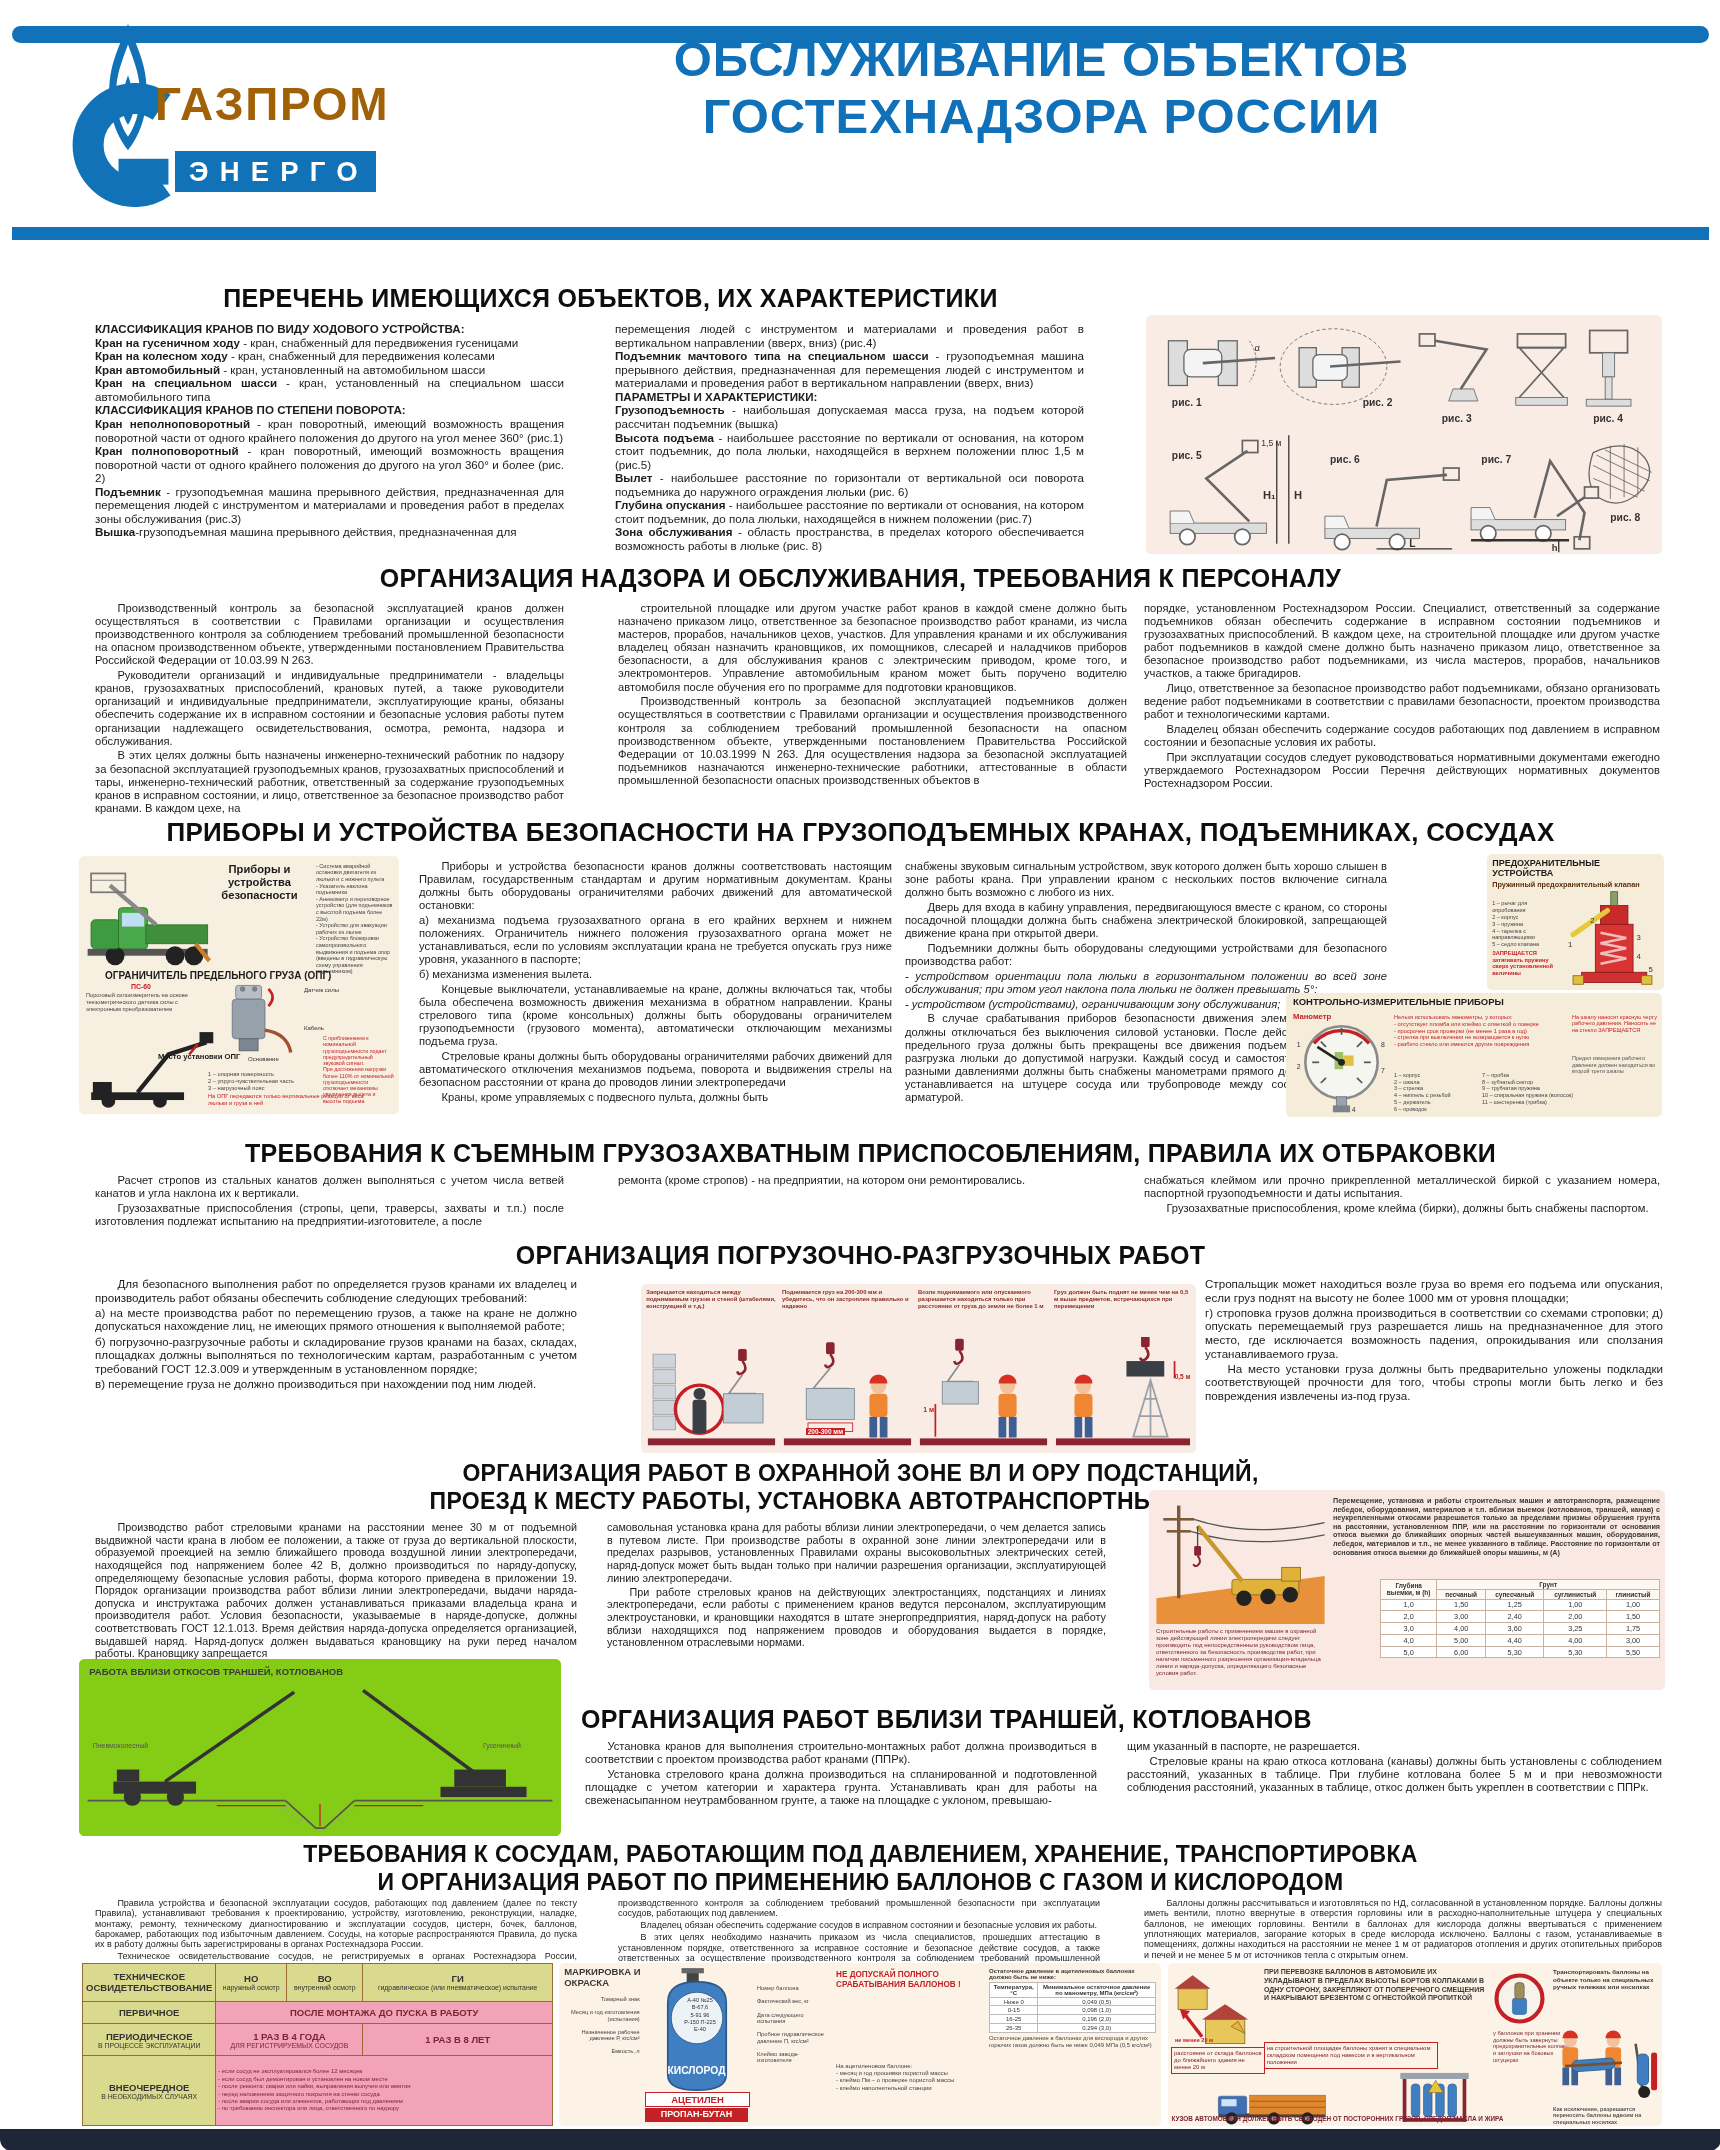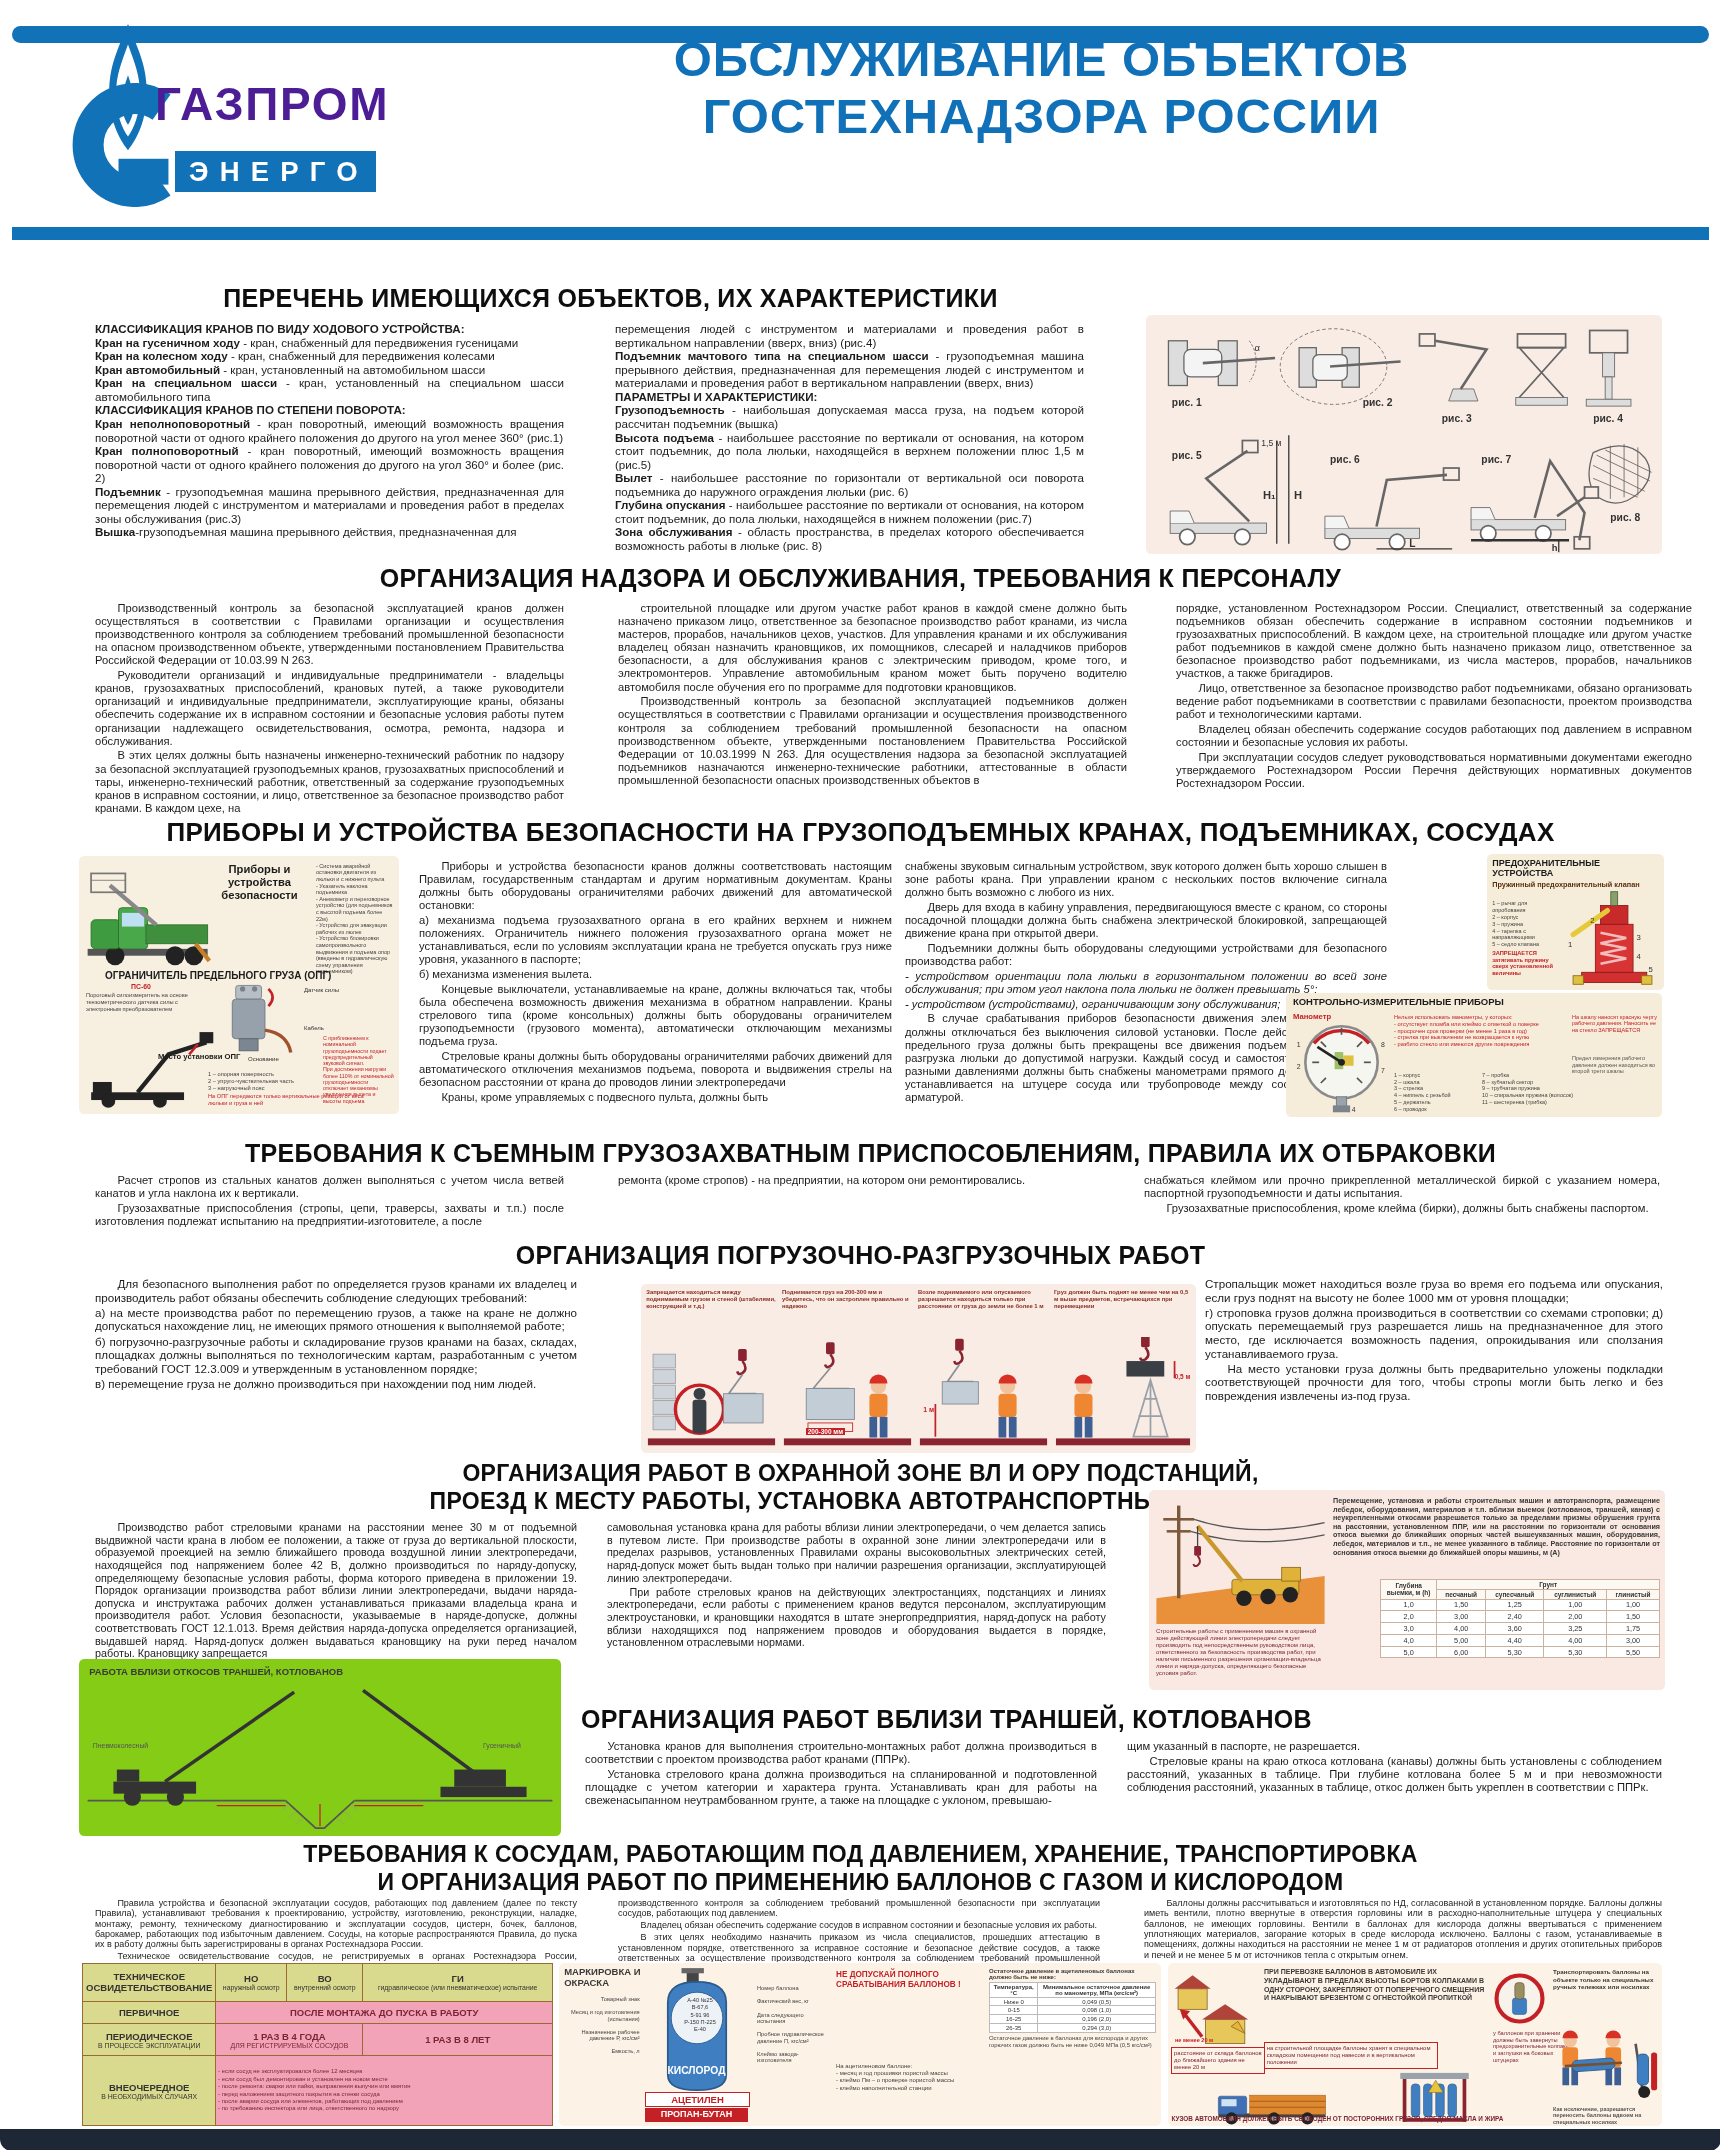--- a/index.html
+++ b/index.html
@@ -19,7 +19,7 @@
   .it{font-style:italic;}
   .panel{position:absolute;border-radius:5.2px;}
   .title{position:absolute;color:#1171b8;font-weight:bold;text-align:center;letter-spacing:0.9px;}
-  .brand{position:absolute;color:#4c1d95;font-weight:bold;letter-spacing:1.7px;}
+  .brand{position:absolute;color:#a16207;font-weight:bold;letter-spacing:1.7px;}
   .energo{position:absolute;background:#1272b8;color:#fff;font-weight:bold;text-align:center;}
   table{border-collapse:collapse;}
   .exc{font-size:7.3px;background:#fff;}

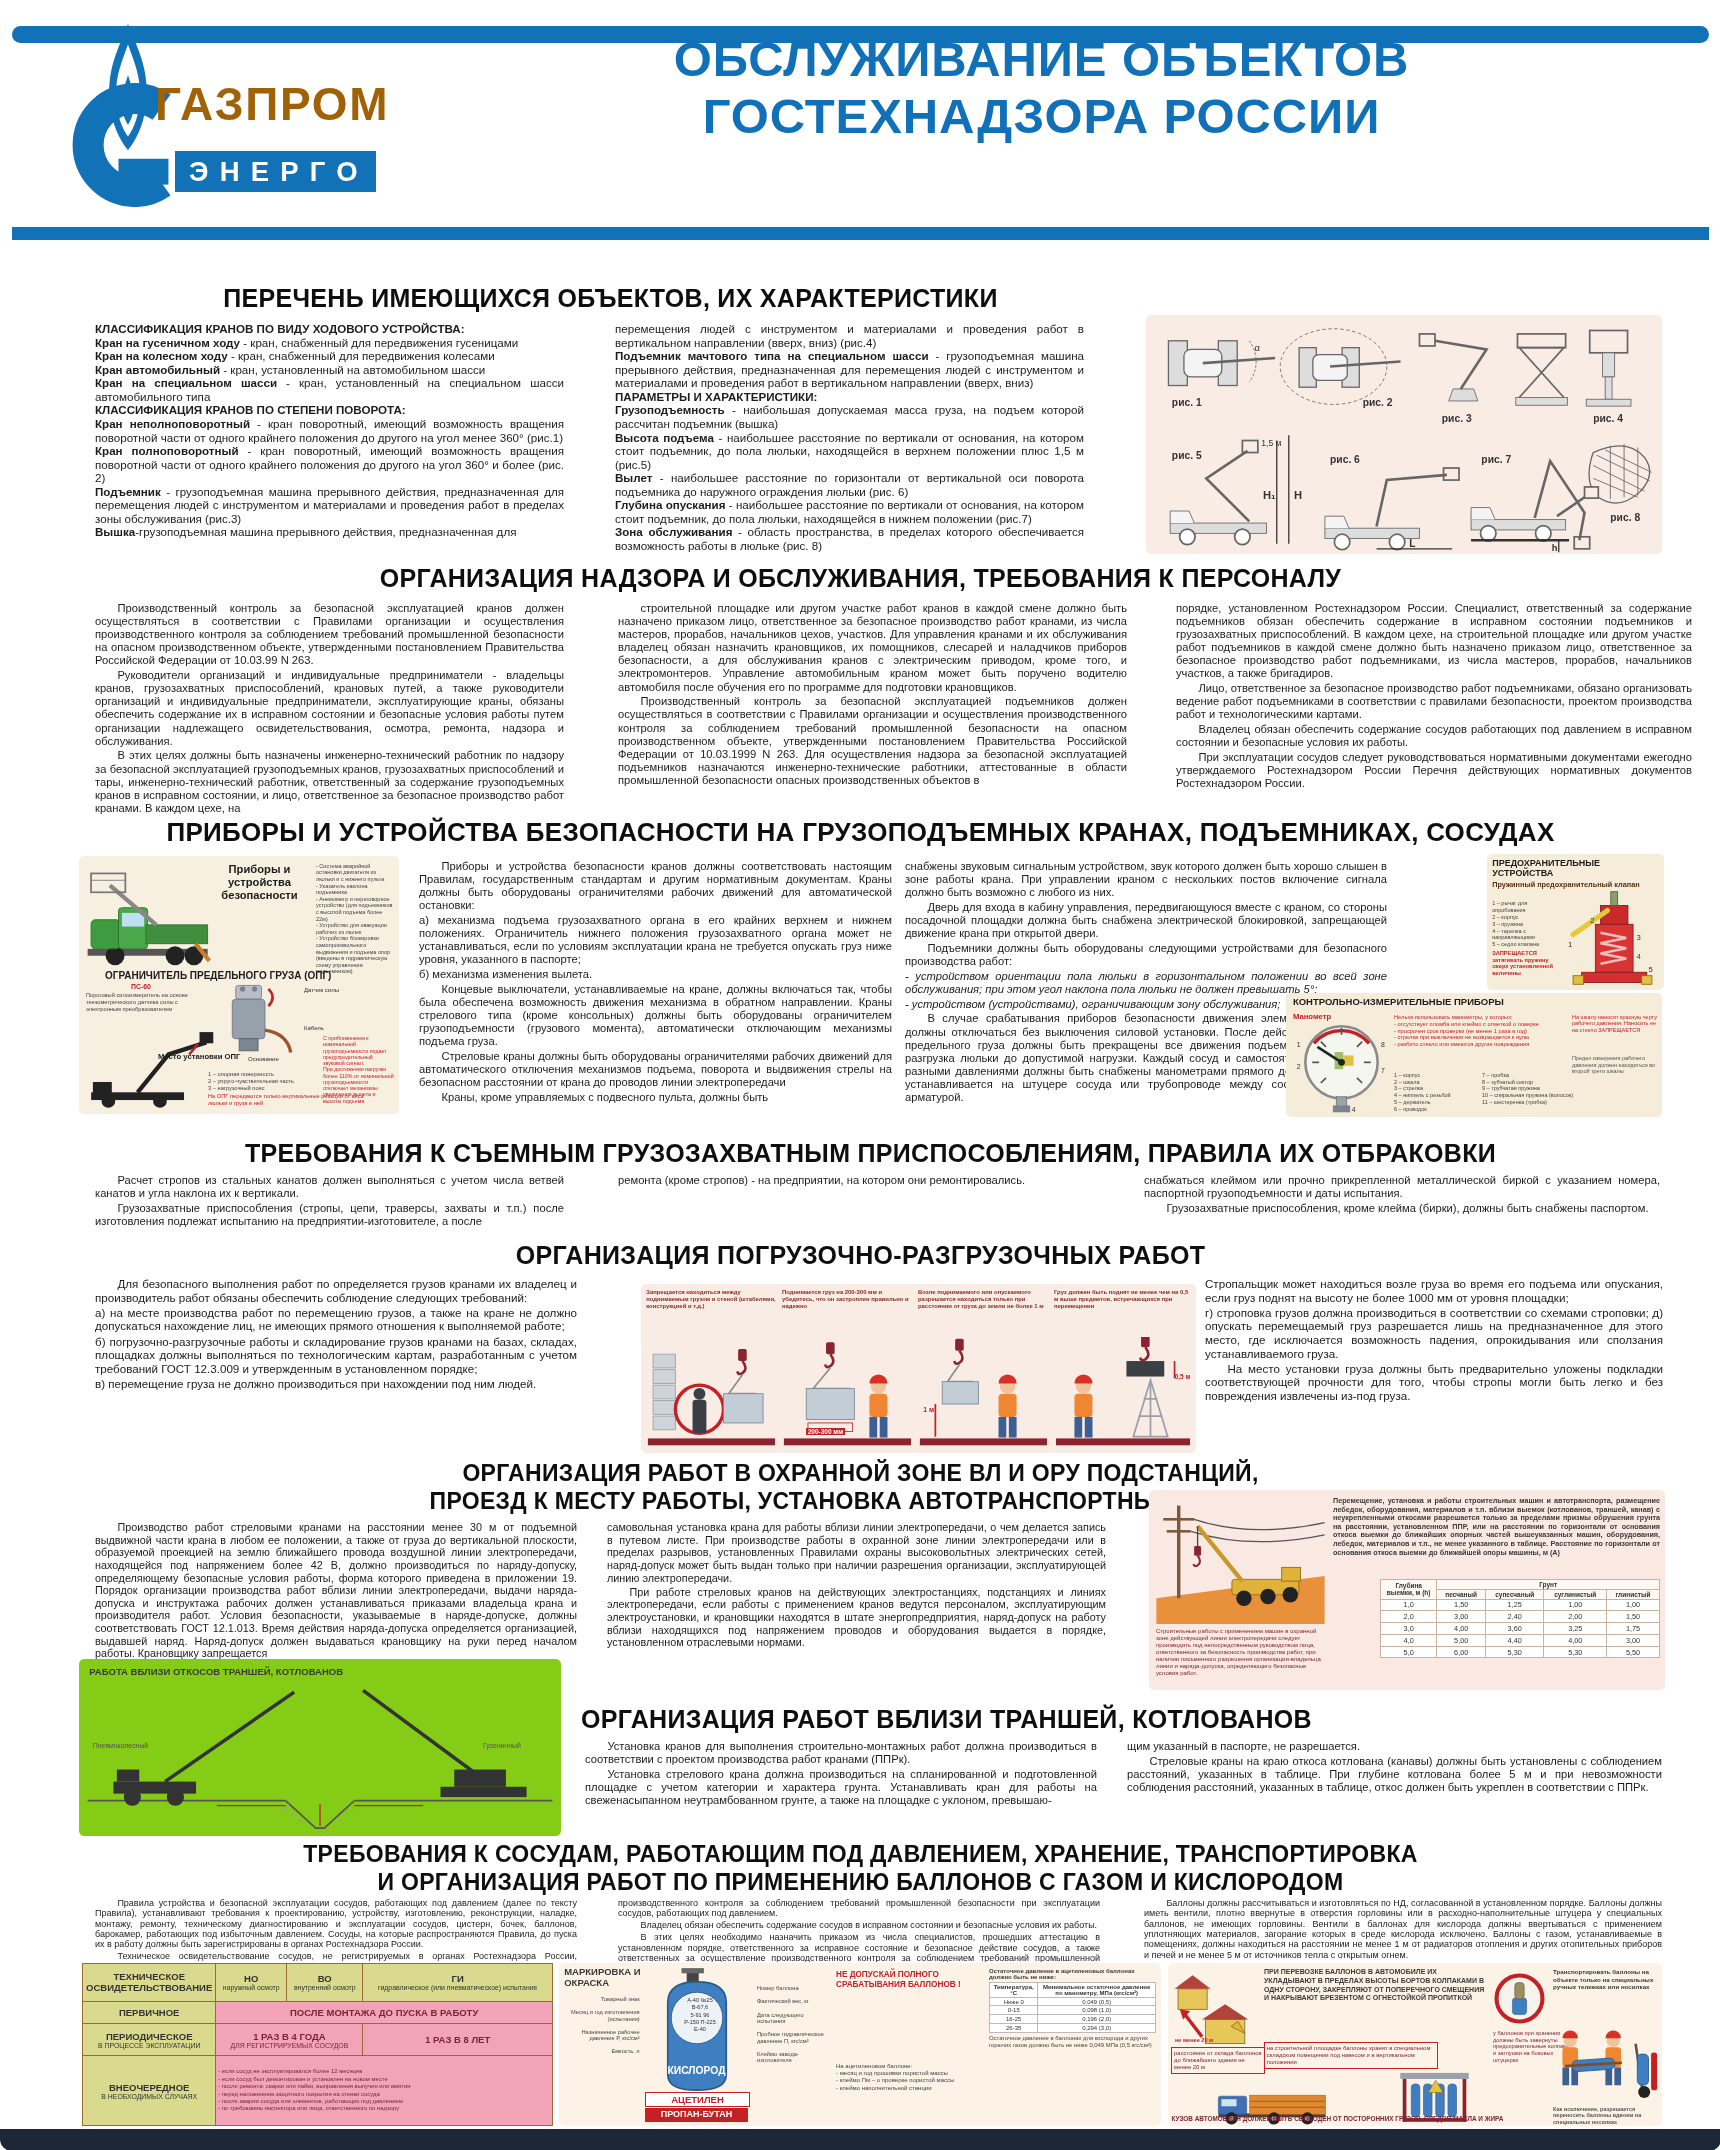--- a/index.html
+++ b/index.html
@@ -198,7 +198,7 @@
     <p>строительной площадке или другом участке работ кранов в каждой смене должно быть назначено приказом лицо, ответственное за безопасное производство работ кранами, из числа мастеров, прорабов, начальников цехов, участков. Для управления кранами и их обслуживания владелец обязан назначить крановщиков, их помощников, слесарей и наладчиков приборов безопасности, а для обслуживания кранов с электрическим приводом, кроме того, и электромонтеров. Управление автомобильным краном может быть поручено водителю автомобиля после обучения его по программе для подготовки крановщиков.</p>
     <p>Производственный контроль за безопасной эксплуатацией подъемников должен осуществляться в соответствии с Правилами организации и осуществления производственного контроля за соблюдением требований промышленной безопасности на опасном производственном объекте, утвержденными постановлением Правительства Российской Федерации от 10.03.1999 N 263. Для осуществления надзора за безопасной эксплуатацией подъемников назначаются инженерно-технические работники, аттестованные в области промышленной безопасности опасных производственных объектов в</p>
   </div>
-  <div class="c" style="left:1176px;top:602px;width:516px;height:243px;font-size:11.2px;">
+  <div class="c" style="left:1144px;top:602px;width:516px;height:243px;font-size:11.2px;">
     <p class="ni">порядке, установленном Ростехнадзором России. Специалист, ответственный за содержание подъемников обязан обеспечить содержание в исправном состоянии подъемников и грузозахватных приспособлений. В каждом цехе, на строительной площадке или другом участке работ подъемников в каждой смене должно быть назначено приказом лицо, ответственное за безопасное производство работ подъемниками, из числа мастеров, прорабов, начальников участков, а также бригадиров.</p>
     <p>Лицо, ответственное за безопасное производство работ подъемниками, обязано организовать ведение работ подъемниками в соответствии с правилами безопасности, проектом производства работ и технологическими картами.</p>
     <p>Владелец обязан обеспечить содержание сосудов работающих под давлением в исправном состоянии и безопасные условия их работы.</p>

